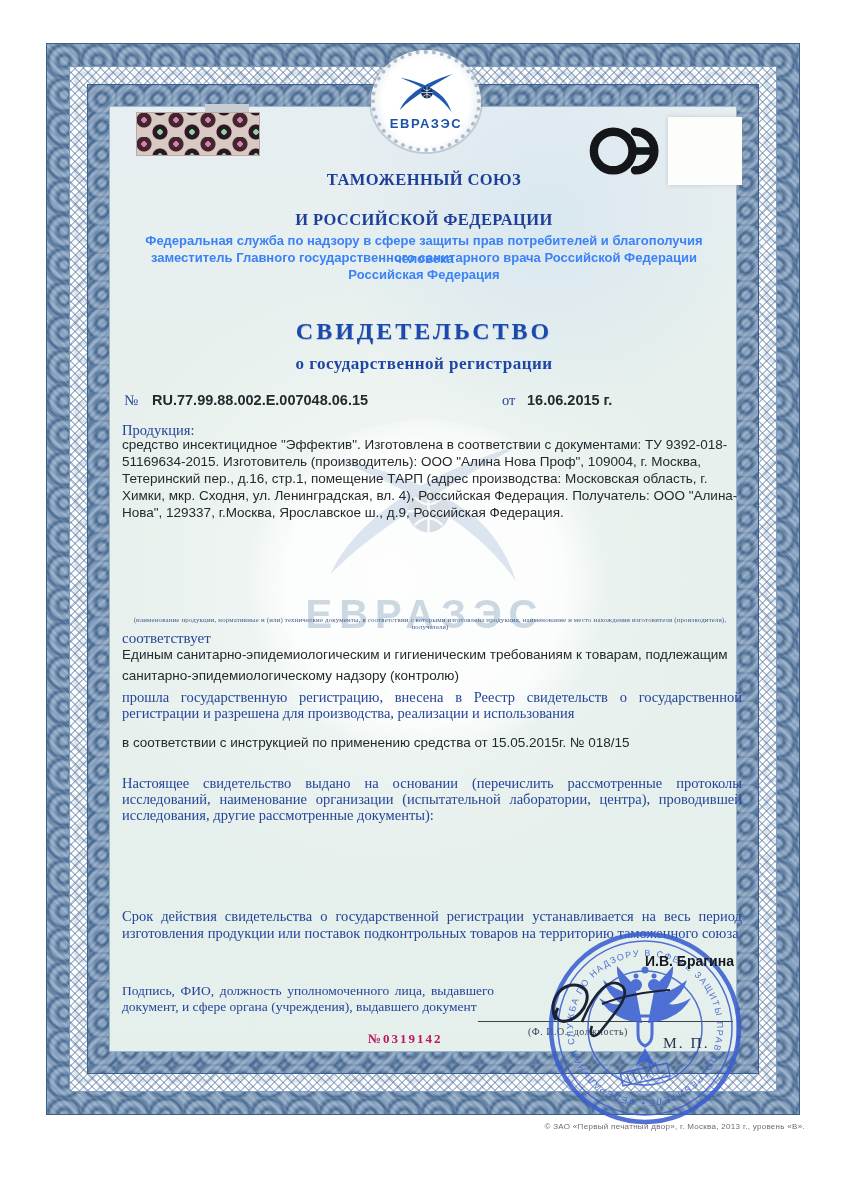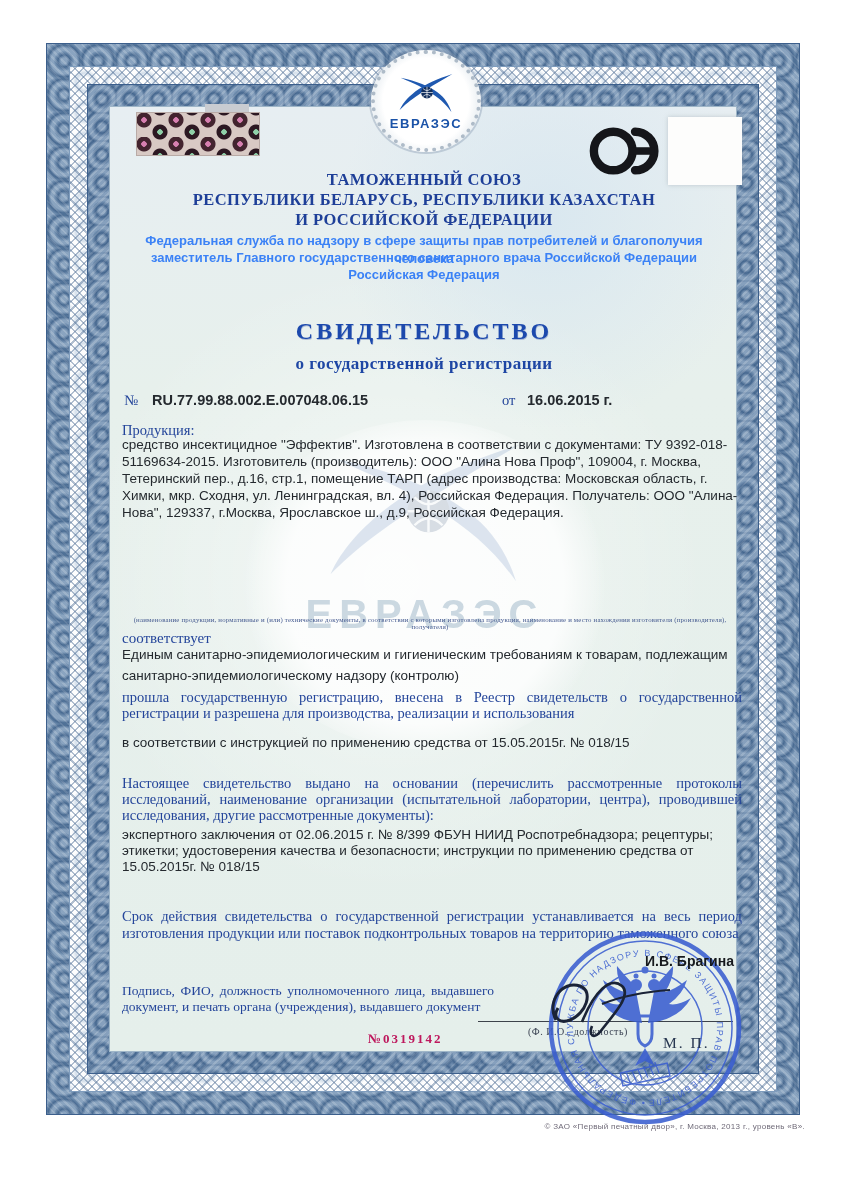--- a/index.html
+++ b/index.html
@@ -160,7 +160,6 @@
   </svg>
 
   <div class="abs h-top center h1" style="top:170px;">ТАМОЖЕННЫЙ СОЮЗ</div>
-  <div class="abs h-top center h1" style="top:190px;">РЕСПУБЛИКИ БЕЛАРУСЬ, РЕСПУБЛИКИ КАЗАХСТАН</div>
   <div class="abs h-top center h1" style="top:210px;">И РОССИЙСКОЙ ФЕДЕРАЦИИ</div>
   <div class="abs h-top center h2" style="top:232px;">Федеральная служба по надзору в сфере защиты прав потребителей и благополучия человека</div>
   <div class="abs h-top center h2" style="top:249px;">заместитель Главного государственного санитарного врача Российской Федерации</div>

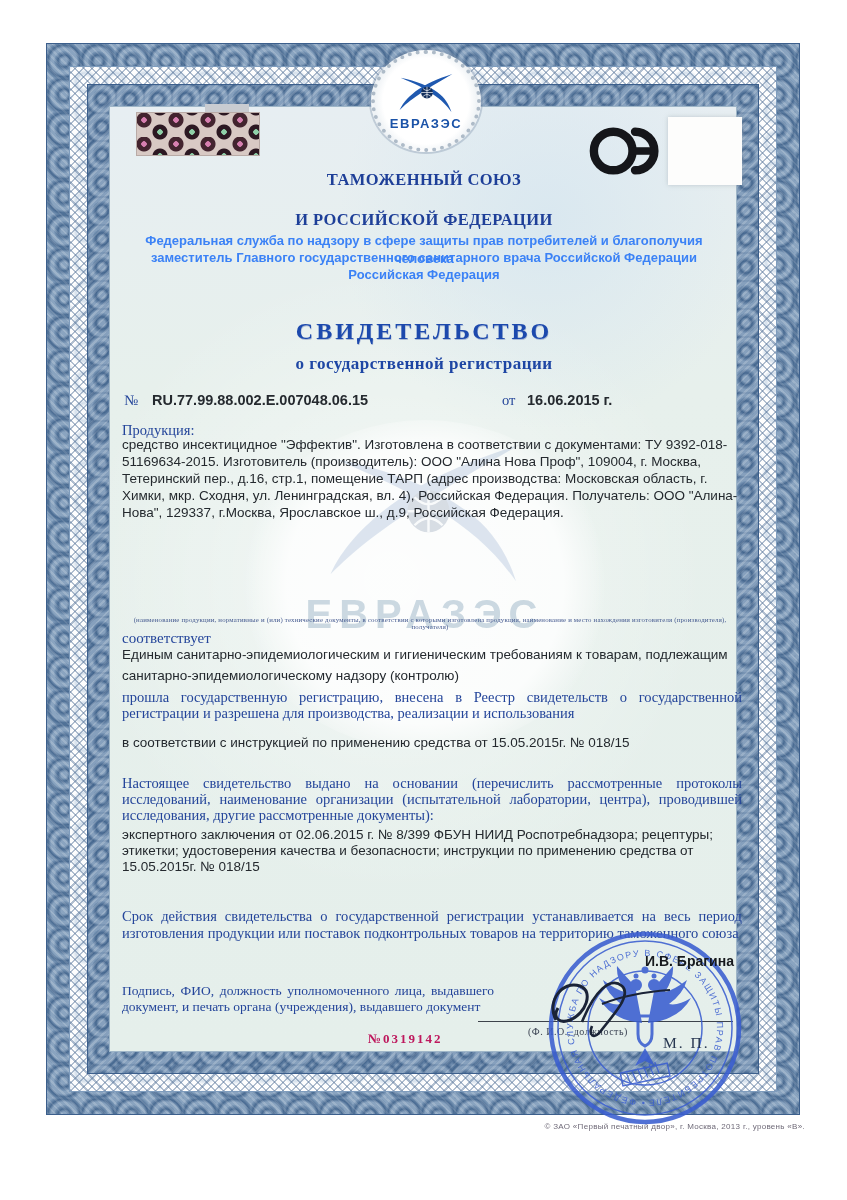--- a/index.html
+++ b/index.html
@@ -184,7 +184,6 @@
   <div class="abs body-sans" style="left:122px; top:734px; width:622px;">в соответствии с инструкцией по применению средства от 15.05.2015г. № 018/15</div>
 
   <div class="abs body-serif" style="left:122px; top:776px; width:620px;">Настоящее свидетельство выдано на основании (перечислить рассмотренные протоколы исследований, наименование организации (испытательной лаборатории, центра), проводившей исследования, другие рассмотренные документы):</div>
-  <div class="abs body-sans" style="left:122px; top:827px; width:622px; line-height:15.8px;">экспертного заключения от 02.06.2015 г. № 8/399 ФБУН НИИД Роспотребнадзора; рецептуры; этикетки; удостоверения качества и безопасности; инструкции по применению средства от 15.05.2015г. № 018/15</div>
 
   <div class="abs body-serif2" style="left:122px; top:908px; width:620px;">Срок действия свидетельства о государственной регистрации устанавливается на весь период изготовления продукции или поставок подконтрольных товаров на территорию таможенного союза</div>
 

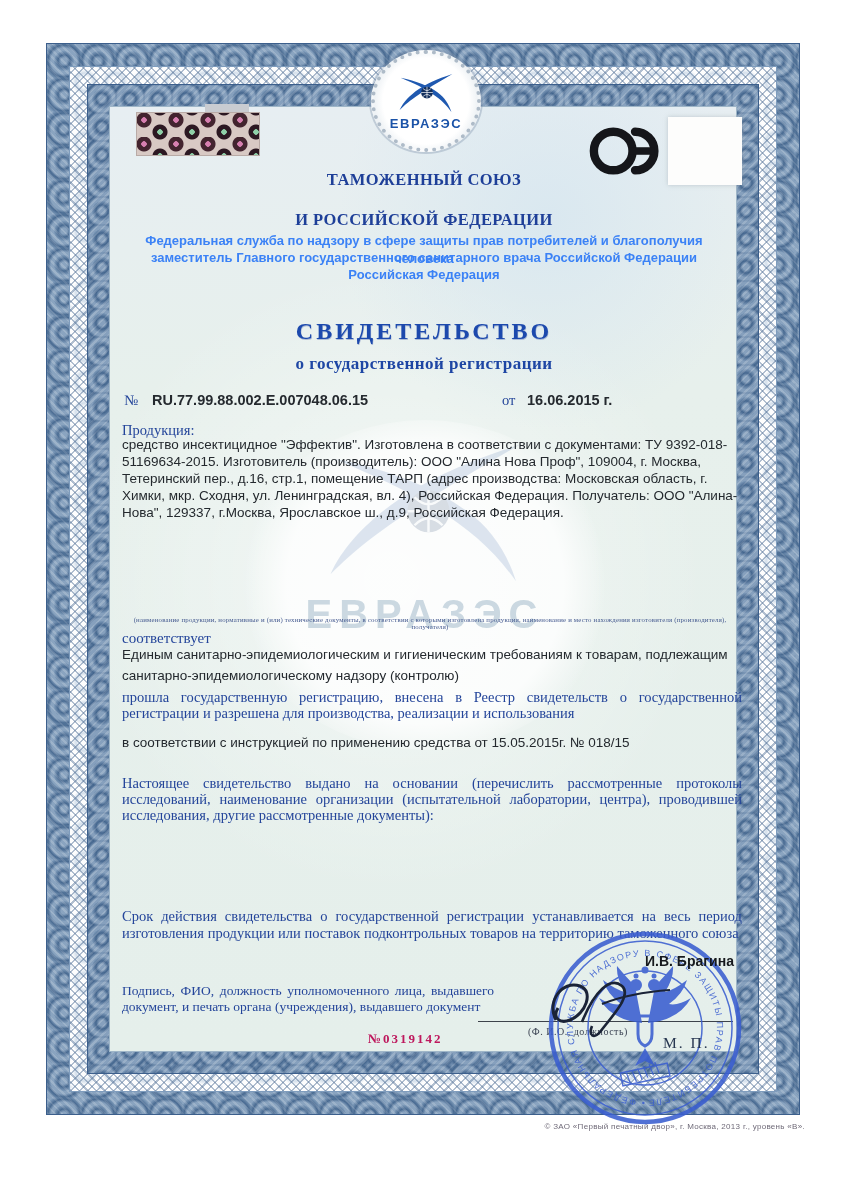--- a/index.html
+++ b/index.html
@@ -187,7 +187,7 @@
 
   <div class="abs body-serif2" style="left:122px; top:908px; width:620px;">Срок действия свидетельства о государственной регистрации устанавливается на весь период изготовления продукции или поставок подконтрольных товаров на территорию таможенного союза</div>
 
-  <div class="abs body-serif" style="left:122px; top:983px; width:372px; font-size:13.5px;">Подпись, ФИО, должность уполномоченного лица, выдавшего документ, и печать органа (учреждения), выдавшего документ</div>
+  <div class="abs body-serif" style="left:122px; top:983px; width:372px; font-size:13.5px;">Подпись, ФИО, должность уполномоченного лица, выдавшего документ, и сфере органа (учреждения), выдавшего документ</div>
 
   <svg class="stamp" viewBox="0 0 200 200">
     <circle cx="100" cy="100" r="94" fill="none" stroke="#3a5ed0" stroke-width="4.5"></circle>

